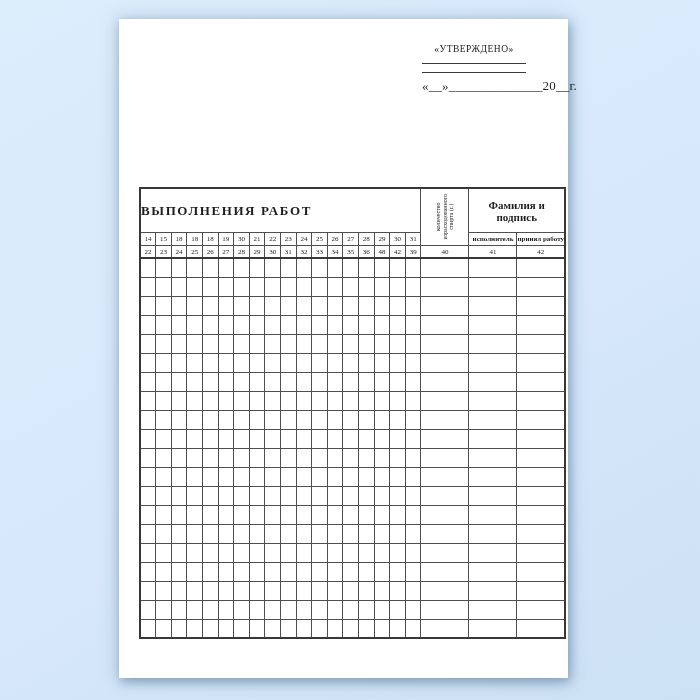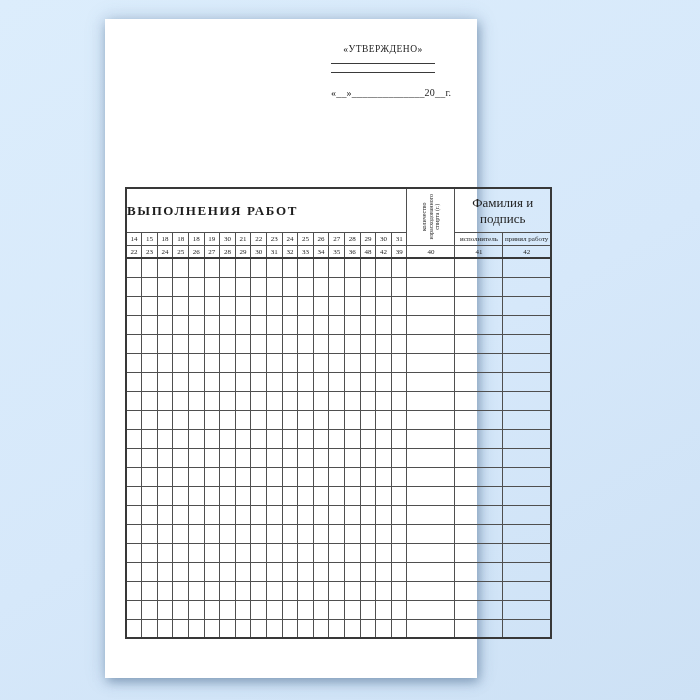--- a/index.html
+++ b/index.html
@@ -14,7 +14,7 @@
     background:linear-gradient(150deg,#dcedfc 0%,var(--background) 55%,#cde1f5 100%);
   }
   .page{
-    position:absolute;left:105px;top:19px;width:372px;height:659px;
+    position:absolute;left:119px;top:19px;width:449px;height:659px;
     background:var(--page);
     box-shadow:2px 4px 10px rgba(84,114,150,.55), 0 0 18px rgba(84,114,150,.28);
   }

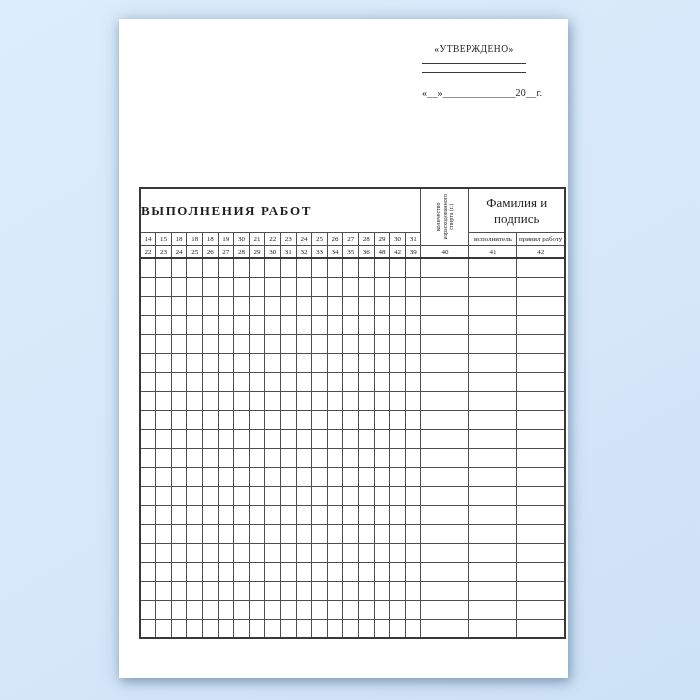--- a/index.html
+++ b/index.html
@@ -24,7 +24,7 @@
   .sig-line{height:0;border-bottom:1px solid #3a3a3a;}
   .sig-line.first{margin-top:9px;}
   .sig-line.second{margin-top:8px;}
-  .approval-date{margin-top:15px;font-size:10px;line-height:9px;letter-spacing:.2px;white-space:nowrap;color:var(--text);}
+  .approval-date{margin-top:8px;font-size:13px;line-height:9px;letter-spacing:.2px;white-space:nowrap;color:var(--text);}
   
   .worktable{
     position:absolute;left:20px;top:168px;width:427px;

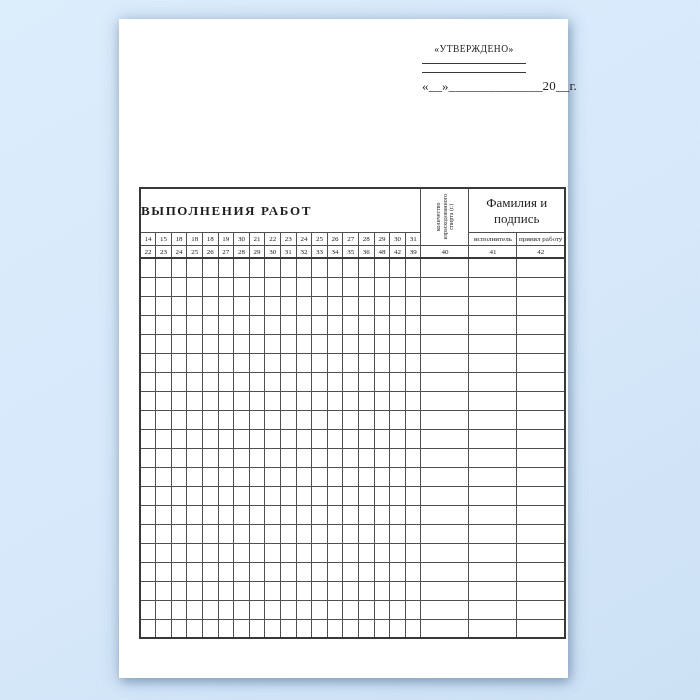--- a/index.html
+++ b/index.html
@@ -47,7 +47,7 @@
     flex:none;transform:rotate(-90deg);width:52px;
     font-size:6px;line-height:6.5px;font-weight:normal;text-align:center;
   }
-  .family-cell{font-size:13px;font-weight:normal;vertical-align:middle;}
+  .family-cell{font-size:11px;font-weight:bold;vertical-align:middle;}
   .lbl-cell{font-size:7px;font-weight:normal;text-align:center;vertical-align:middle;white-space:nowrap;}
   .num-cell{font-size:7px;text-align:center;vertical-align:middle;}
   .r-num-last td{border-bottom:2px solid var(--grid-strong);}

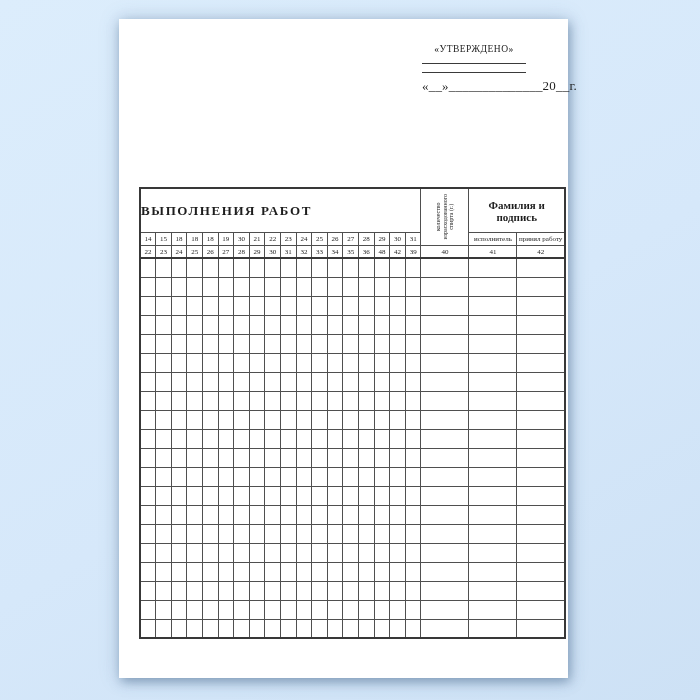--- a/index.html
+++ b/index.html
@@ -48,7 +48,7 @@
     font-size:6px;line-height:6.5px;font-weight:normal;text-align:center;
   }
   .family-cell{font-size:11px;font-weight:bold;vertical-align:middle;}
-  .lbl-cell{font-size:7px;font-weight:normal;text-align:center;vertical-align:middle;white-space:nowrap;}
+  .lbl-cell{font-size:7px;font-weight:bold;text-align:center;vertical-align:middle;white-space:nowrap;}
   .num-cell{font-size:7px;text-align:center;vertical-align:middle;}
   .r-num-last td{border-bottom:2px solid var(--grid-strong);}
   .entry-cell{background:transparent;}

